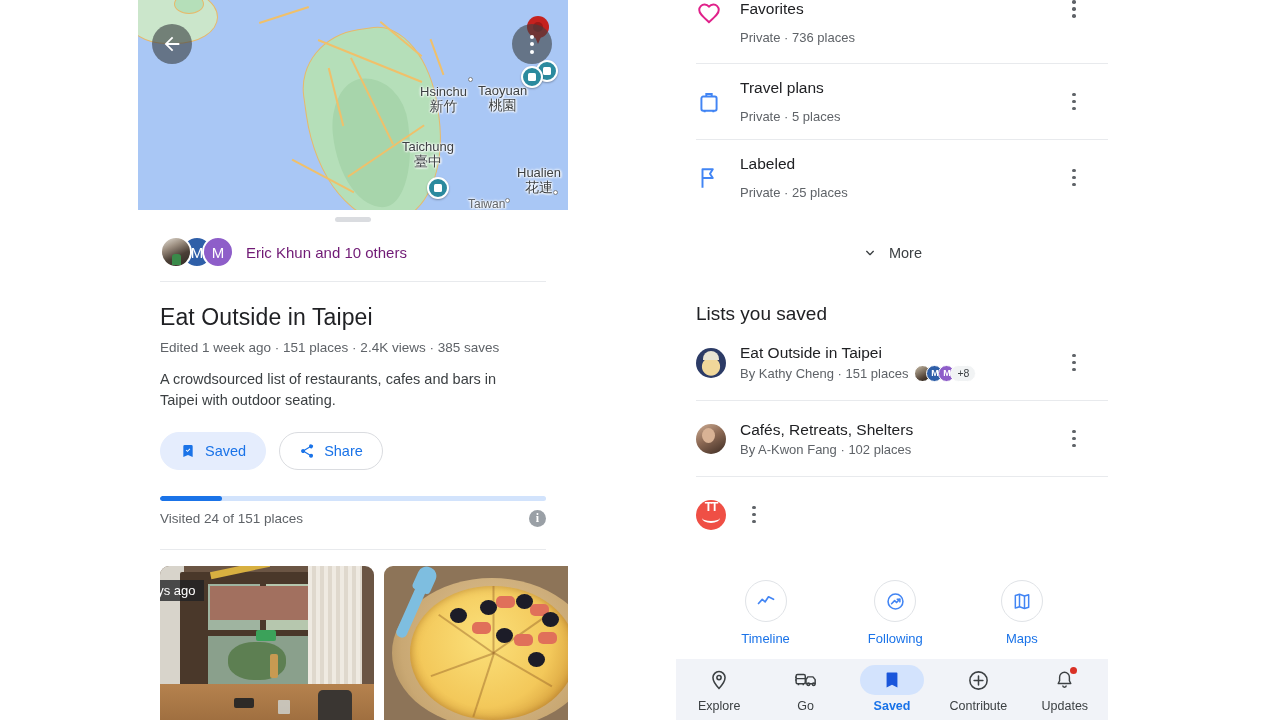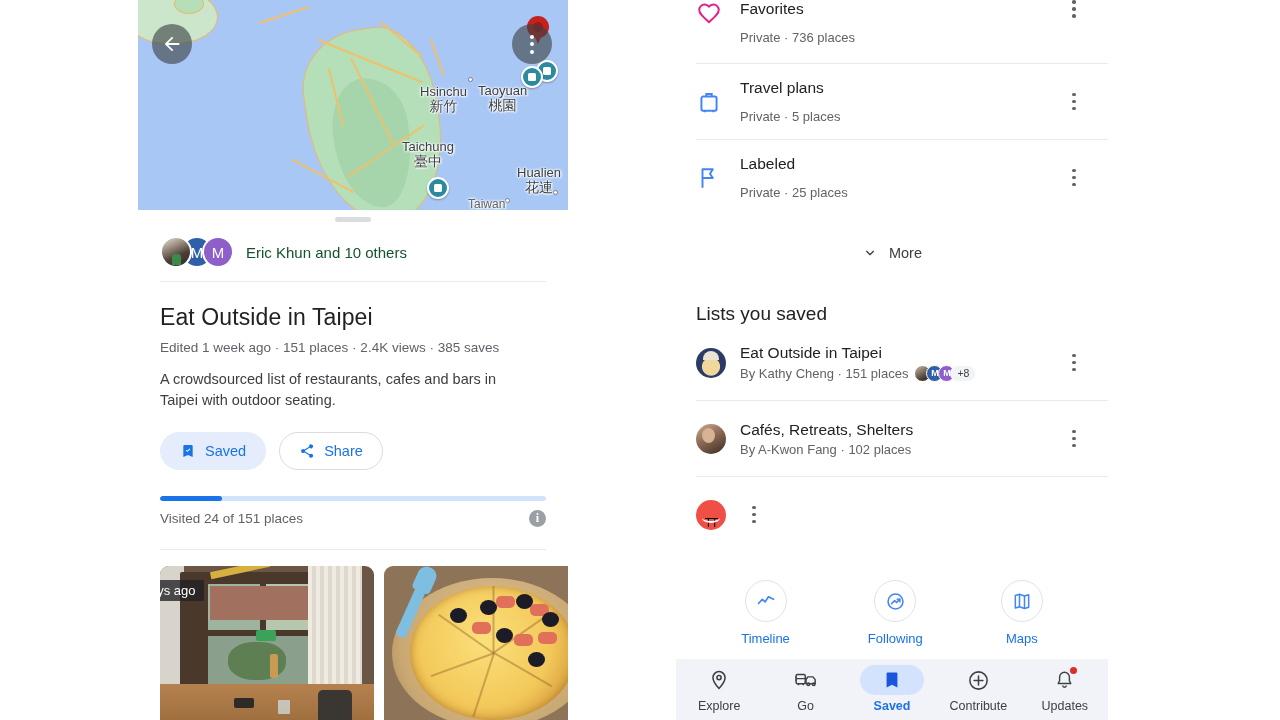--- a/index.html
+++ b/index.html
@@ -142,7 +142,7 @@
   .av-m1 { background: #2f5fa8; }
   .av-m2 { background: #8e5ec9; }
   .contrib-text {
-    margin-left: 12px; font-size: 15px; font-weight: 500; color: #14532d;
+    margin-left: 12px; font-size: 15px; font-weight: 500; color: #701a75;
   }
   .divider-light { height: 1px; background: #e8eaed; margin: 13px 22px 0 22px; }
 

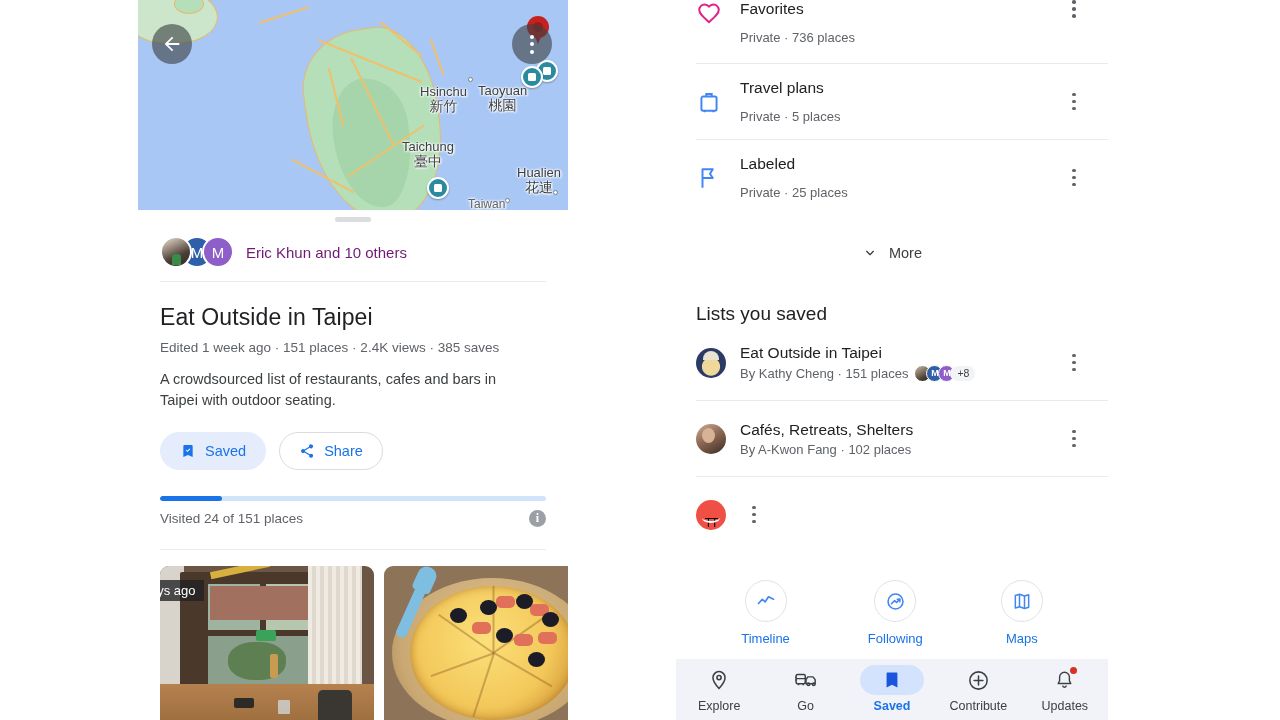--- a/index.html
+++ b/index.html
@@ -312,8 +312,8 @@
   }
   .av-tt {
     background: #ef4f45; position: relative;
-    display: flex; align-items: flex-end; justify-content: center;
-    color: #000000; font-size: 12px; font-weight: 400; letter-spacing: -1px;
+    display: flex; align-items: flex-start; justify-content: center;
+    color: #ffffff; font-size: 12px; font-weight: 700; letter-spacing: -1px;
   }
   .av-tt .smile {
     position: absolute; left: 6px; top: 13px; width: 18px; height: 10px;

